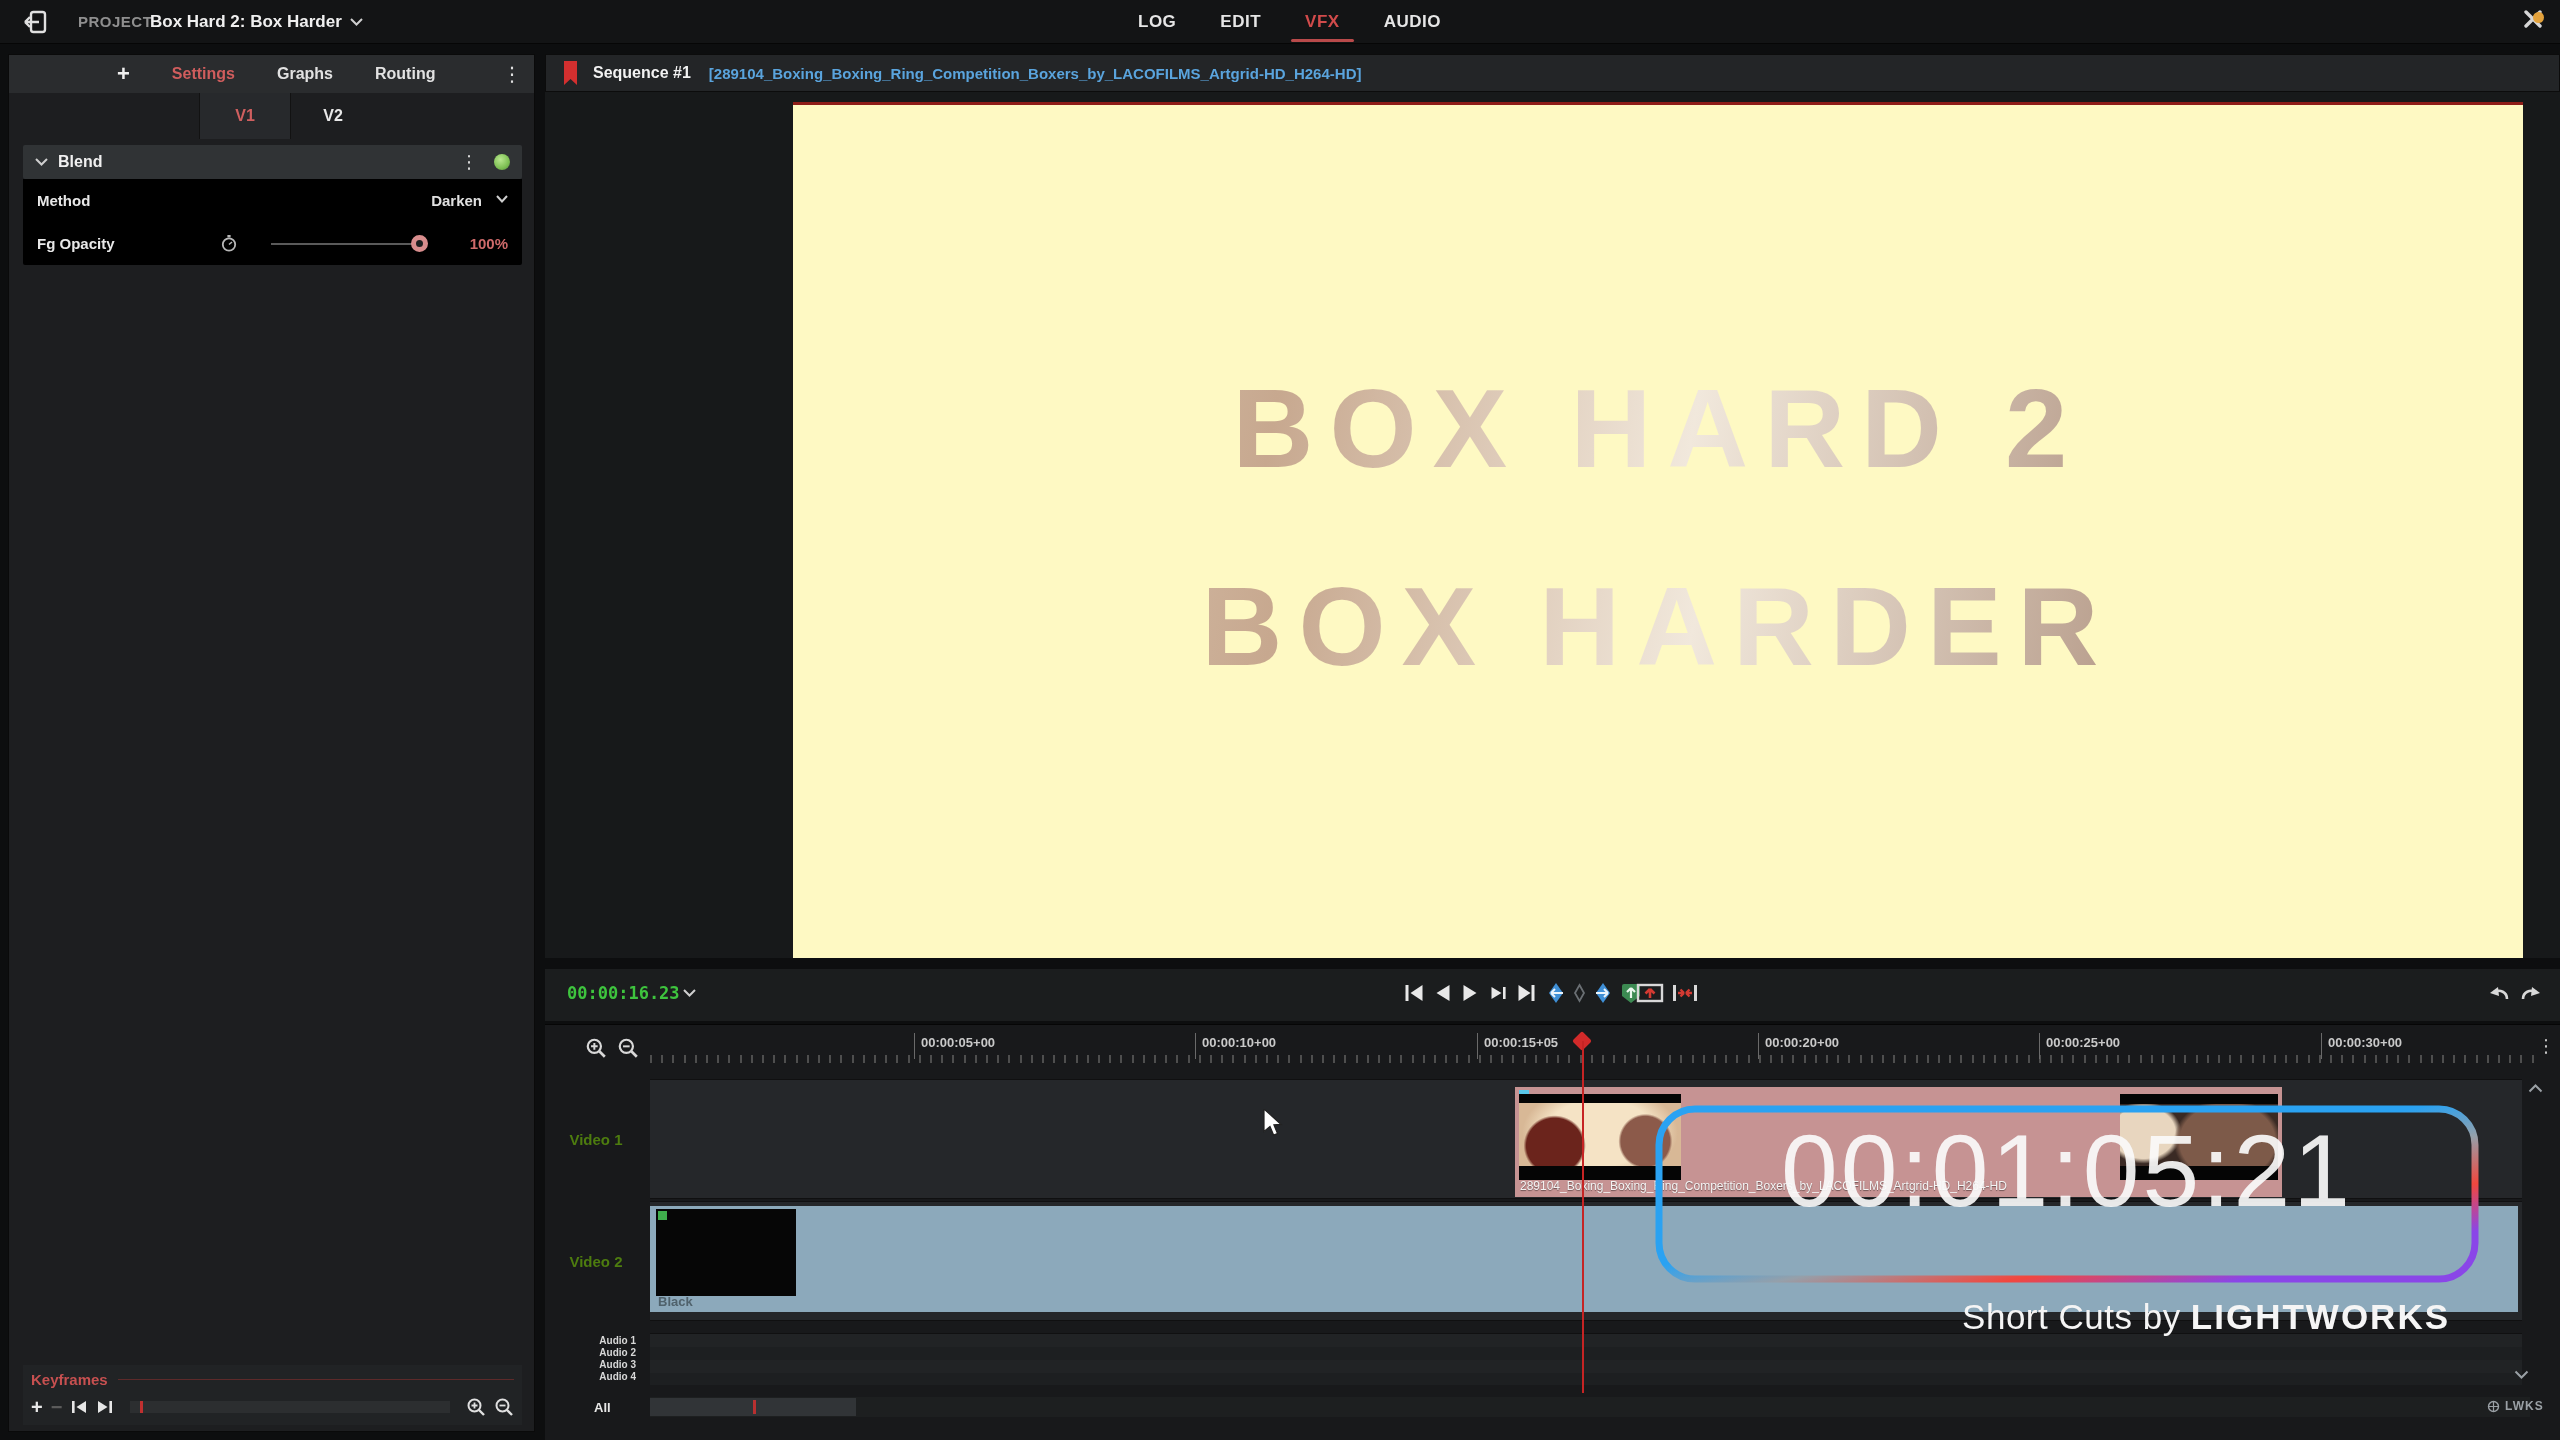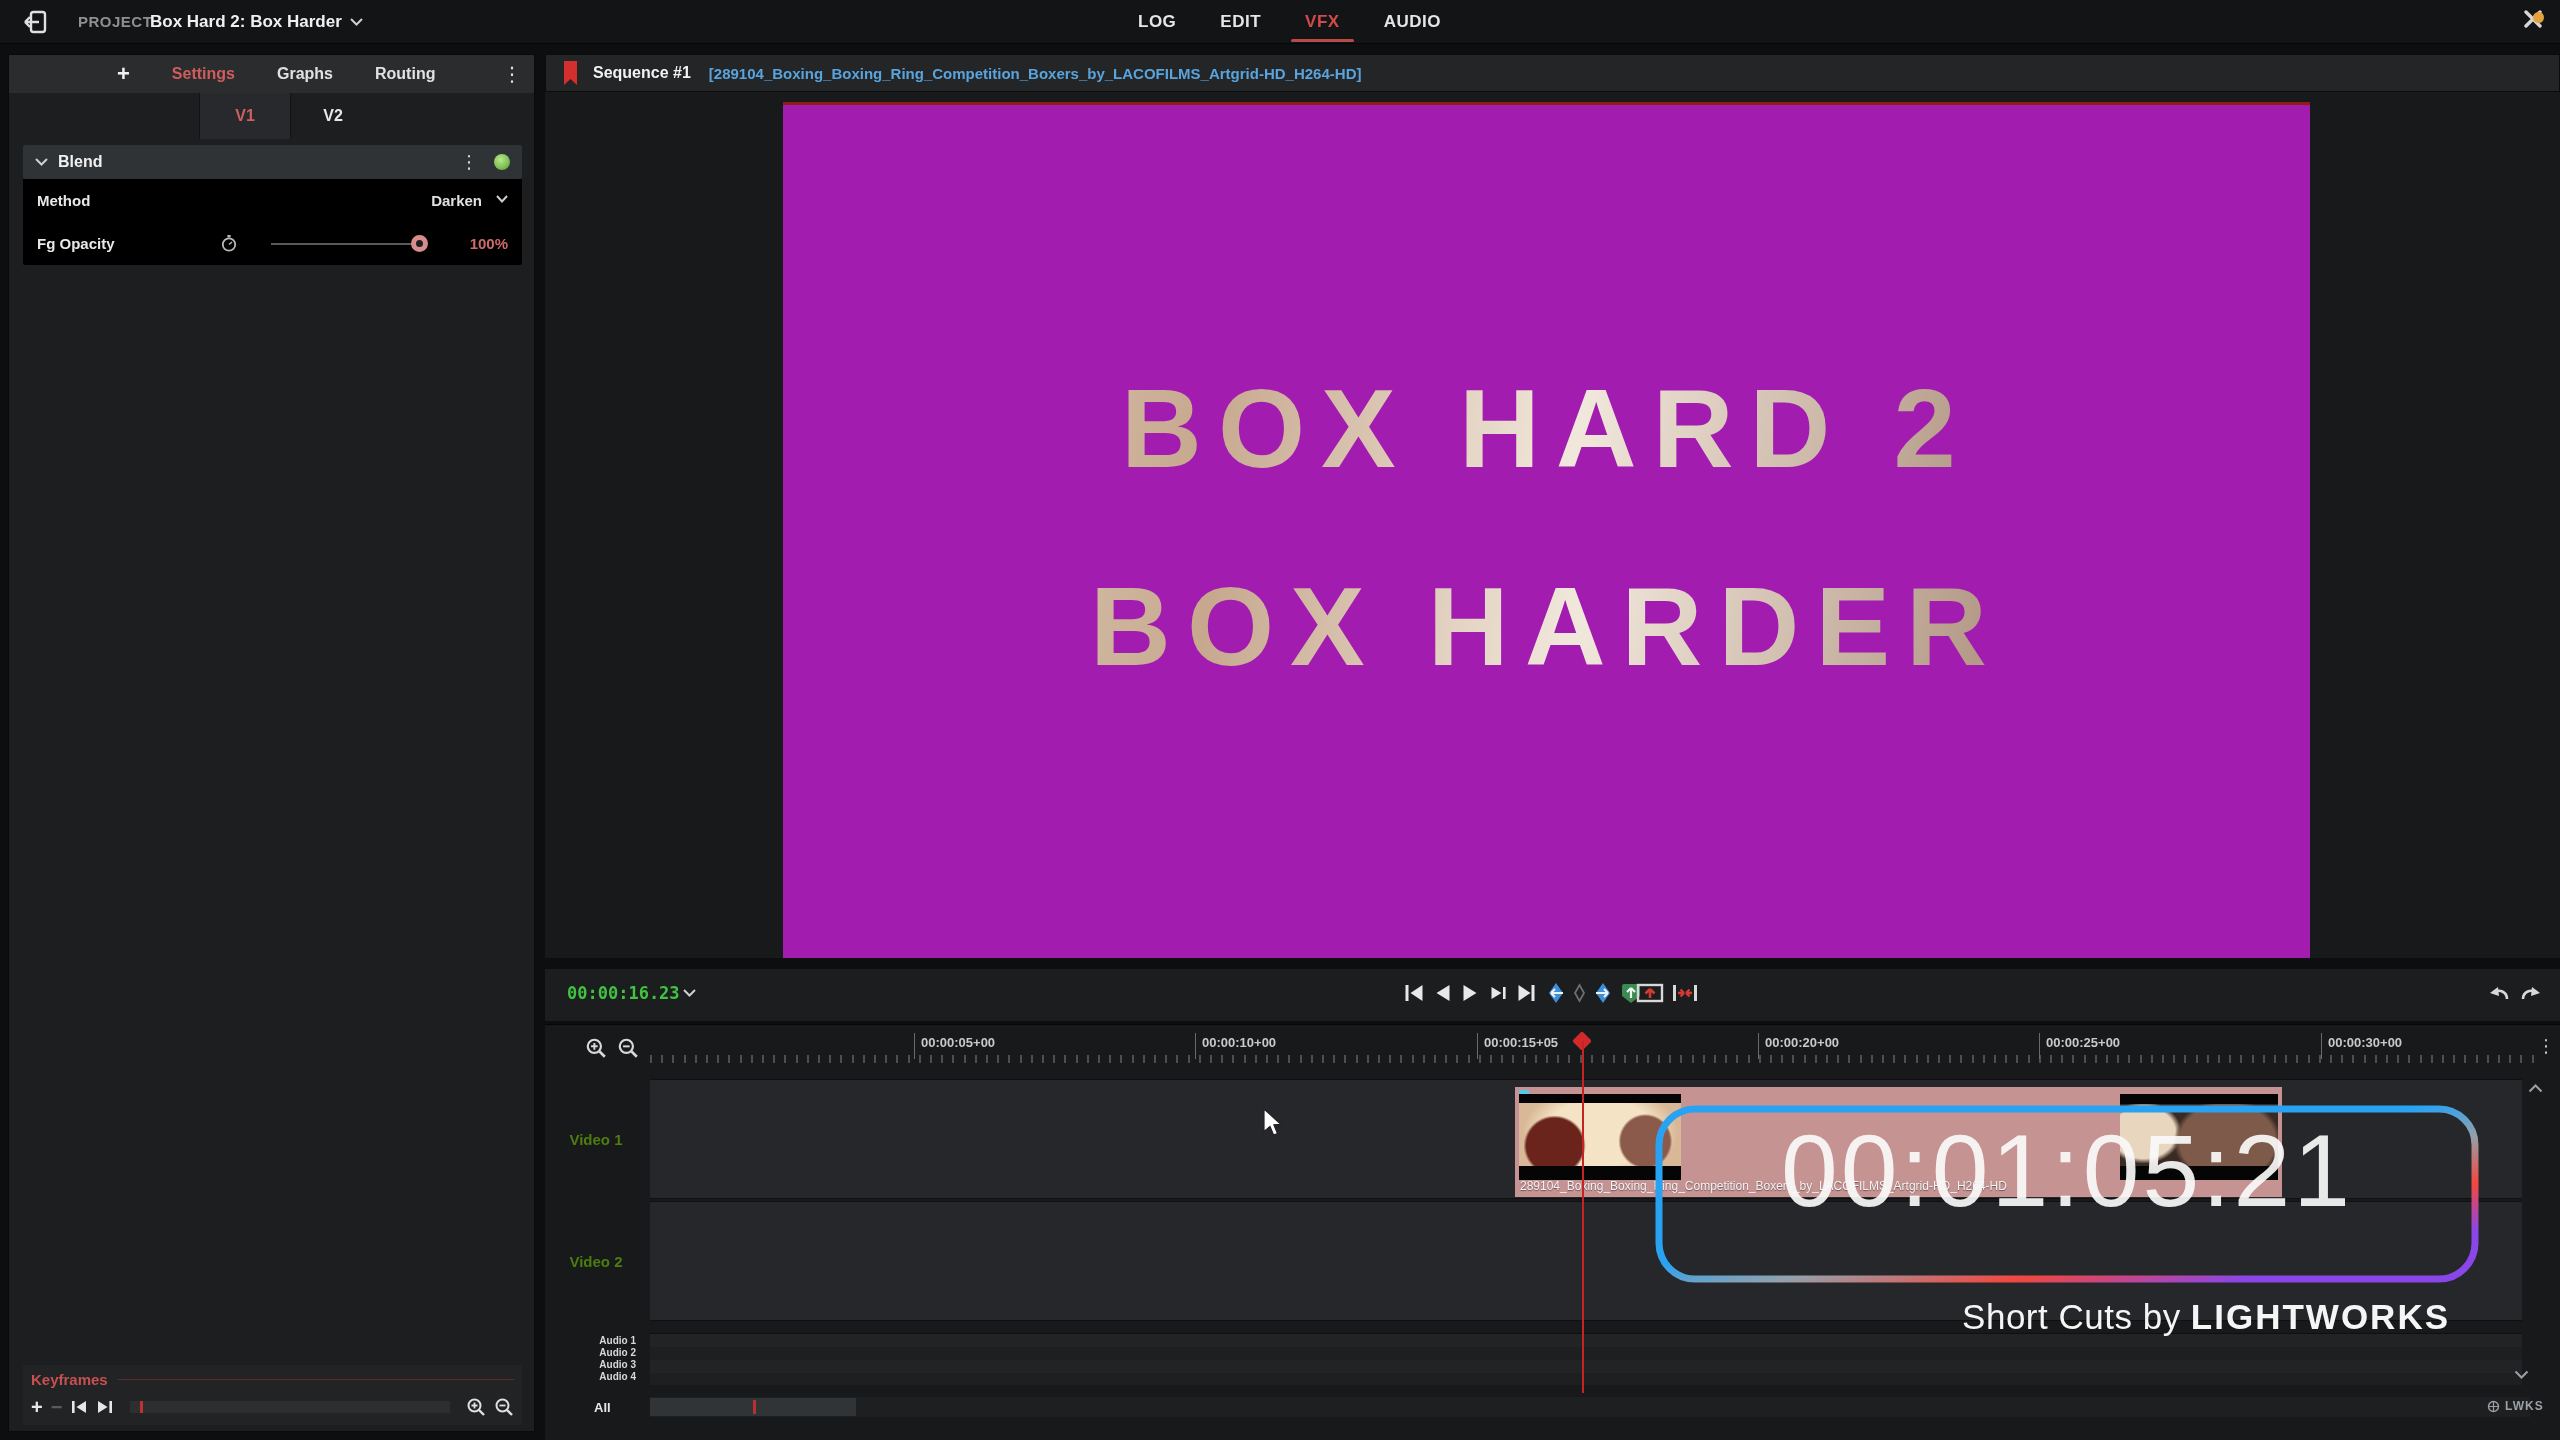--- a/index.html
+++ b/index.html
@@ -61,7 +61,7 @@
   .seq-name { font-size:16px; font-weight:bold; color:#f2f2f2; margin-left:14px; }
   .seq-clip { font-size:15px; font-weight:bold; color:#5aa4dd; margin-left:18px; white-space:nowrap; }
   .viewer-bg { position:absolute; left:545px; top:92px; width:2015px; height:866px; background:#17191a; }
-  .video-frame { position:absolute; left:238px; top:10px; width:1527px; height:856px; background:#a21caf; overflow:hidden; }
+  .video-frame { position:absolute; left:248px; top:10px; width:1730px; height:856px; background:#fef9c3; overflow:hidden; }
   .redline { position:absolute; left:0; top:0; width:100%; height:3px; background:#8e1d18; }
   .vtitle { position:absolute; left:0; width:100%; text-align:center; font-weight:800; font-size:112px; letter-spacing:16px; white-space:nowrap;
             color:#d8c8b4;

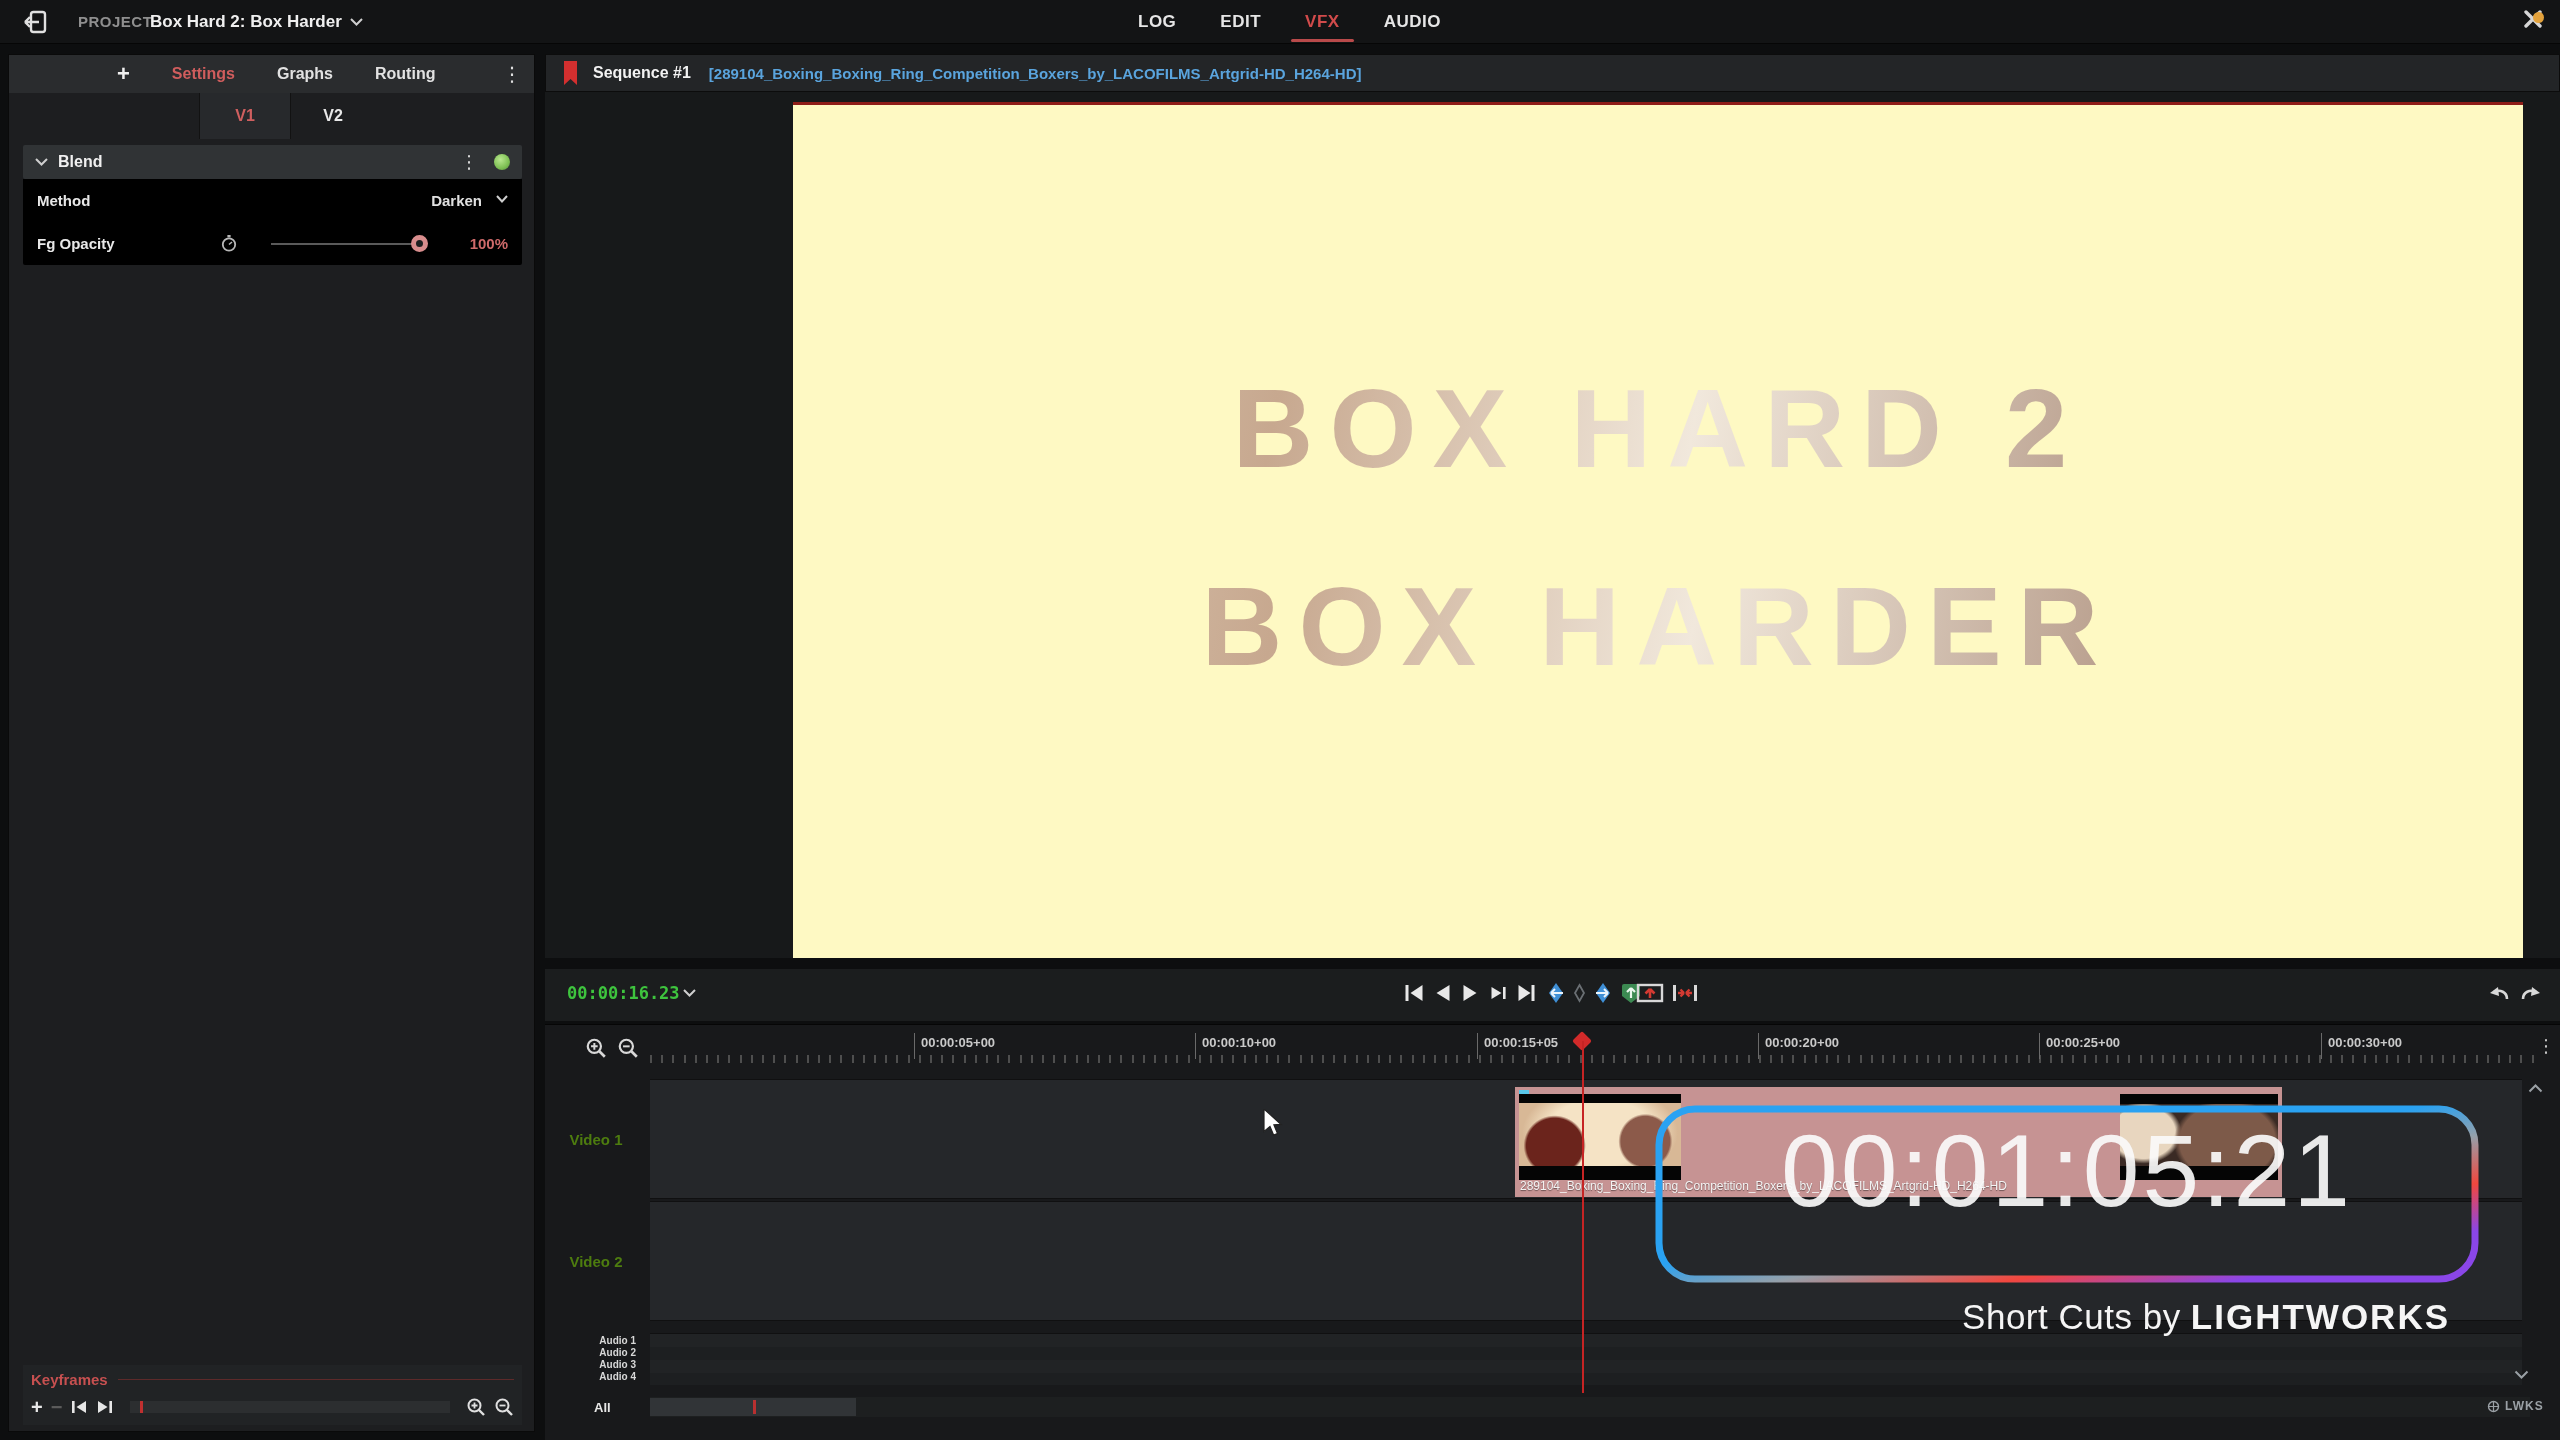--- a/index.html
+++ b/index.html
@@ -394,6 +394,12 @@
 
     <div class="lane" style="top:176px; height:120px;"></div>
     <span class="track-label" style="top:228px;">Video 2</span>
+    <div class="clip clip-v2">
+      <span class="thumb black">
+          <span class="green-sq"></span>
+        </span>
+      <span class="clip-v2-name">Black</span>
+    </div>
 
     <div class="audio-band"></div>
     <span class="audio-label" style="top:310px;">Audio 1</span>

